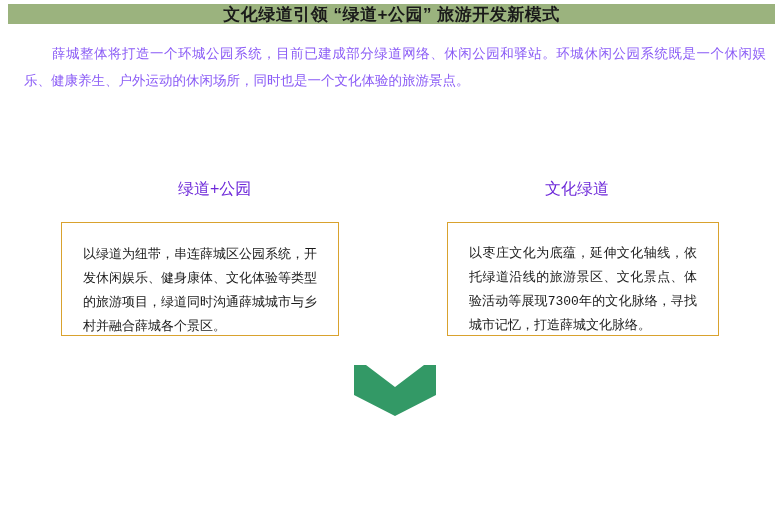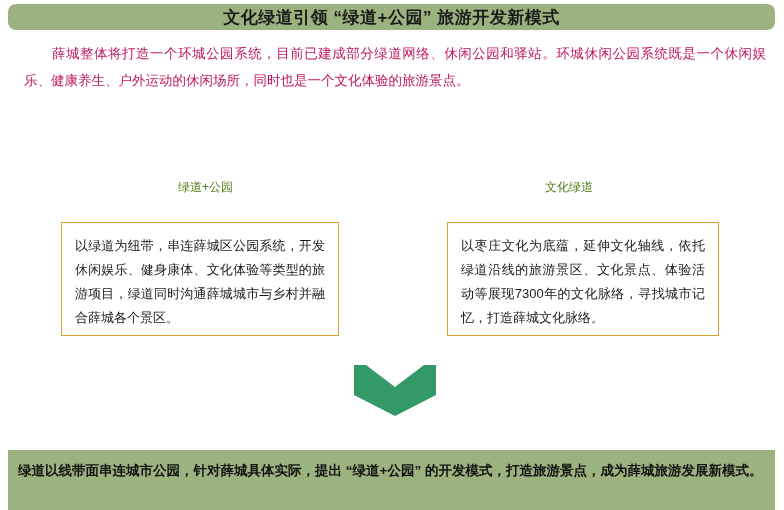--- a/index.html
+++ b/index.html
@@ -30,12 +30,11 @@
     left: 8px;
     top: 4px;
     width: 767px;
-    height: 26px;
+    height: 20px;
     background: #9bb37e;
     display: flex;
     align-items: center;
     justify-content: center;
-    border-radius: 8px;
   }
   .title-banner .title-text {
     font-size: 17px;

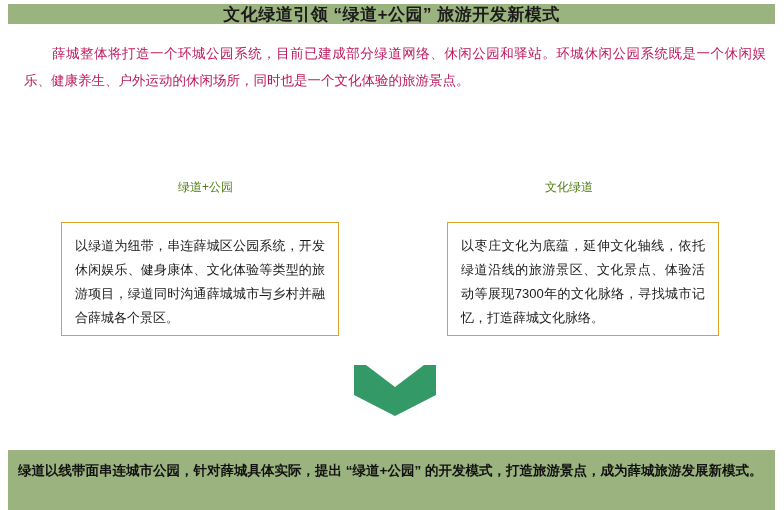--- a/index.html
+++ b/index.html
@@ -56,7 +56,7 @@
   .para {
     font-size: 13.5px;
     line-height: 27px;
-    color: #be185d;
+    color: #8b5cf6;
     text-align: justify;
     margin: 0;
   }

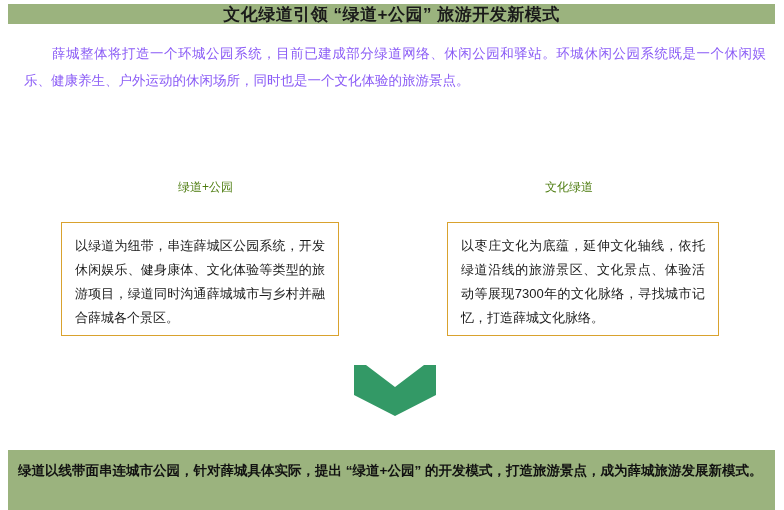--- a/index.html
+++ b/index.html
@@ -65,8 +65,8 @@
   
   .col-heading {
     position: absolute;
-    font-size: 12px;
-    color: #4d7c0f;
+    font-size: 16px;
+    color: #6d28d9;
     white-space: nowrap;
   }
   .heading-left  { left: 178px; top: 179px; }

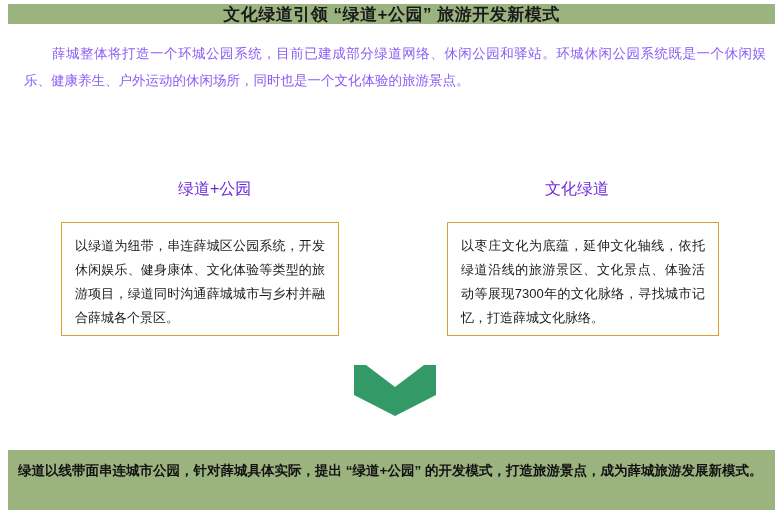--- a/index.html
+++ b/index.html
@@ -97,7 +97,7 @@
     line-height: 24px;
     color: #1a1a1a;
     text-align: justify;
-    margin: 0;
+    margin: 8px;
   }
 
   

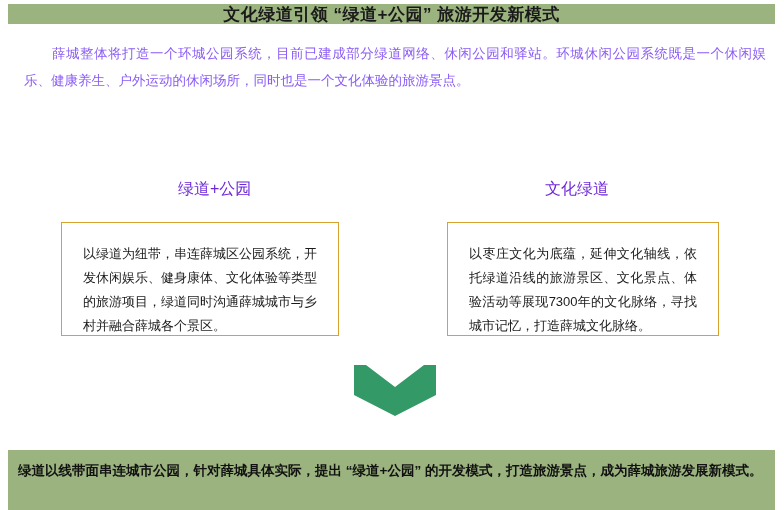--- a/index.html
+++ b/index.html
@@ -91,6 +91,7 @@
     top: 222px;
     width: 272px;
     height: 114px;
+    font-family: Liberation Mono, monospace;
   }
   .textbox .box-text {
     font-size: 13px;

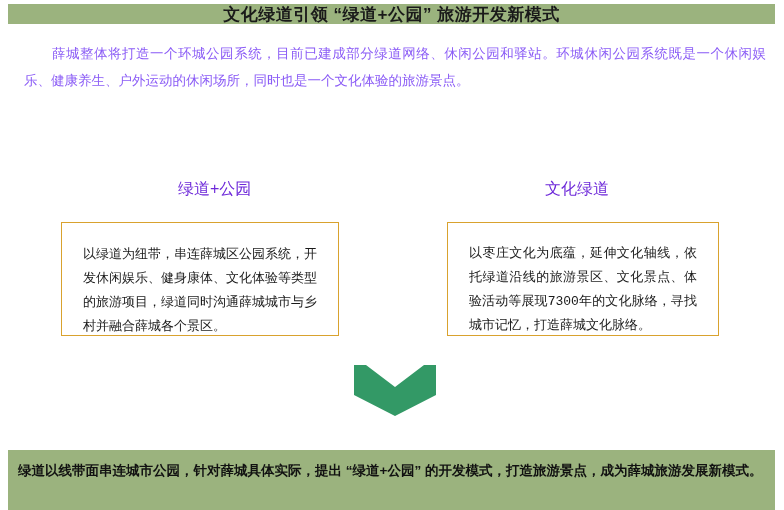--- a/index.html
+++ b/index.html
@@ -163,9 +163,6 @@
     </svg>
   </div>
 
-  <div class="bottom-banner">
-    <p class="banner-text">绿道以线带面串连城市公园，针对薛城具体实际，提出 “绿道+公园” 的开发模式，打造旅游景点，成为薛城旅游发展新模式。</p>
-  </div>
 
 </div>
 

